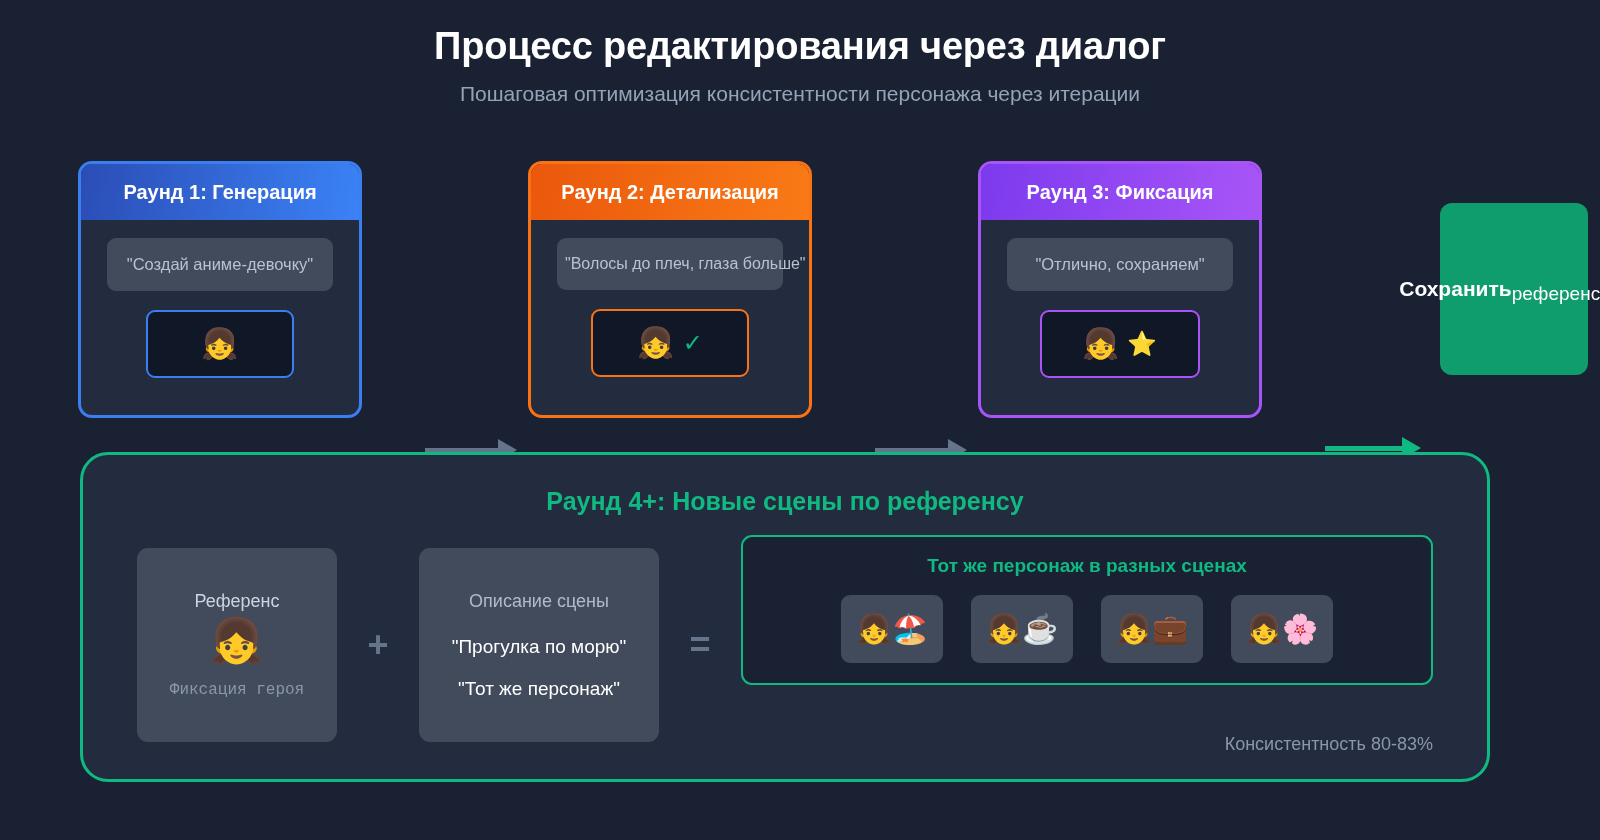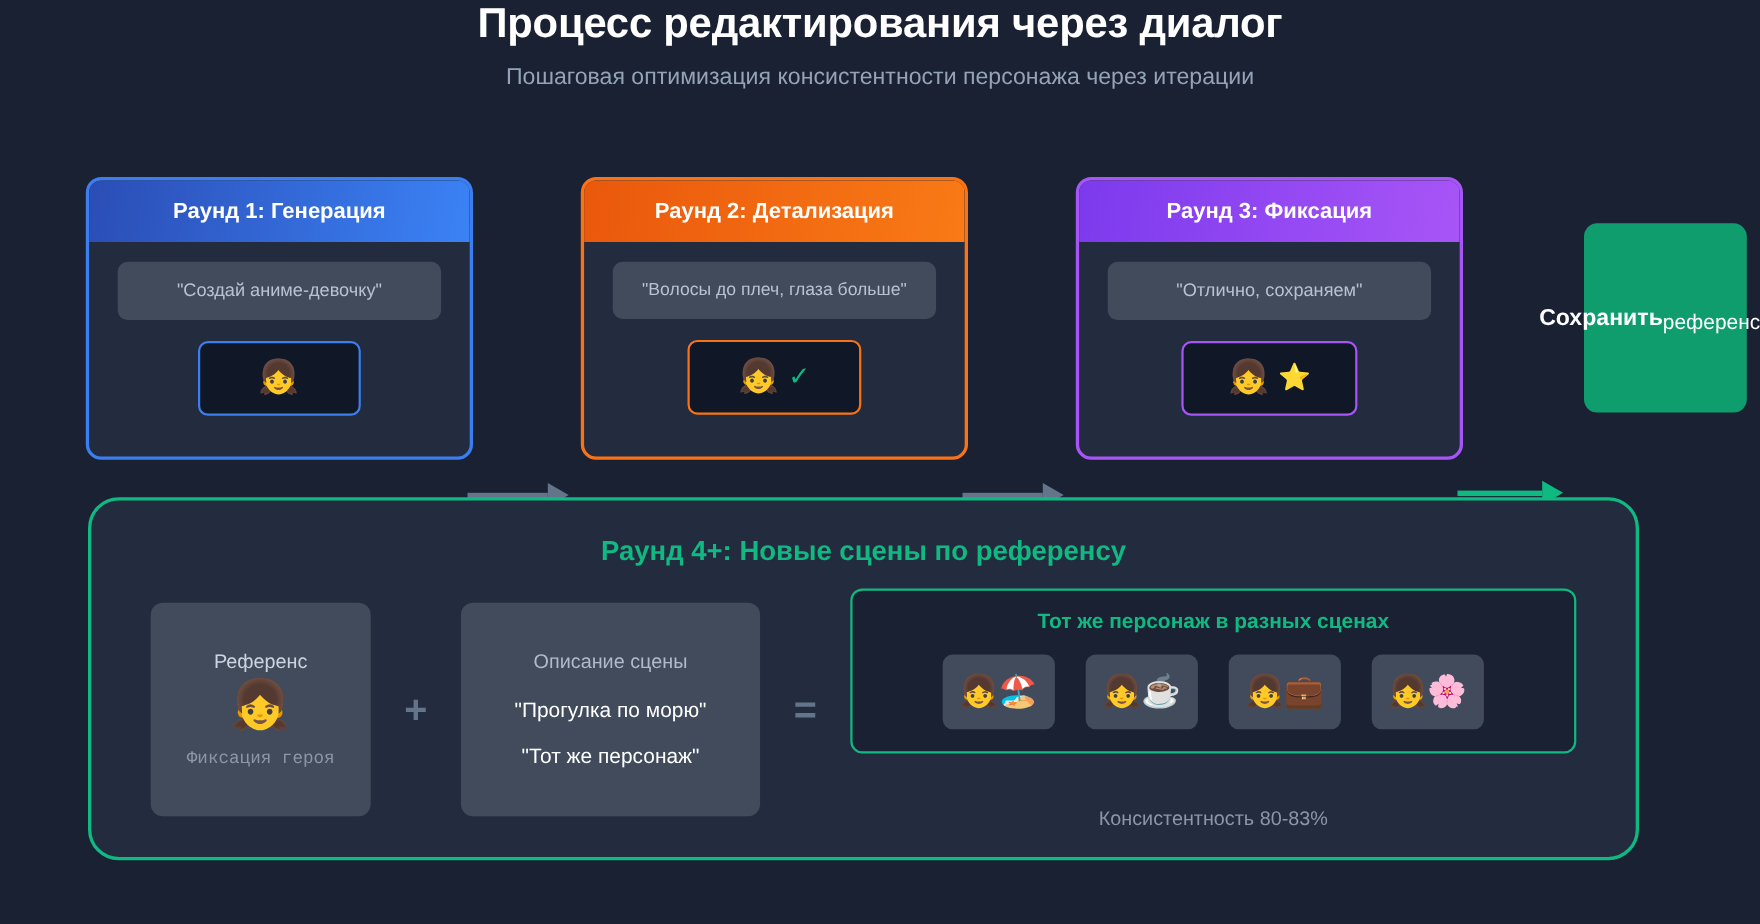--- a/index.html
+++ b/index.html
@@ -18,6 +18,7 @@
   
   .page-header {
     text-align: center;
+    padding-top: 24px;
   }
   .page-title {
     font-size: 38px;

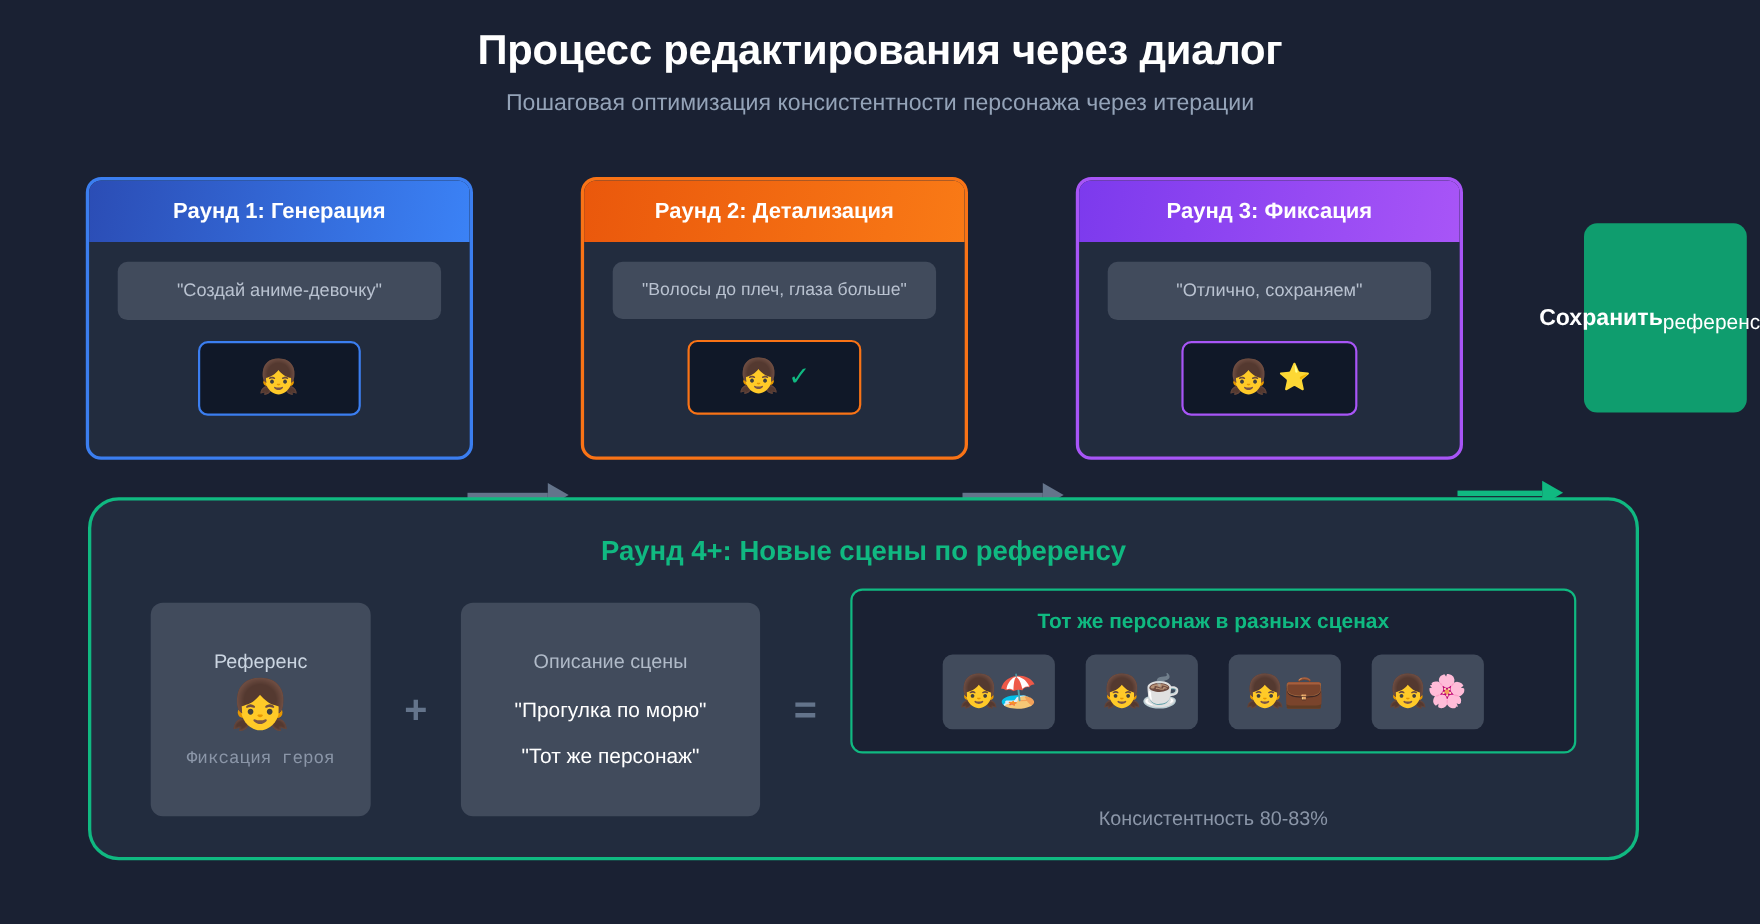--- a/index.html
+++ b/index.html
@@ -48,7 +48,7 @@
   .round-card {
     position: absolute;
     top: 0;
-    width: 352px;
+    width: 284px;
     height: 257px;
     border-radius: 14px;
     border: 3px solid #3b7ef0;

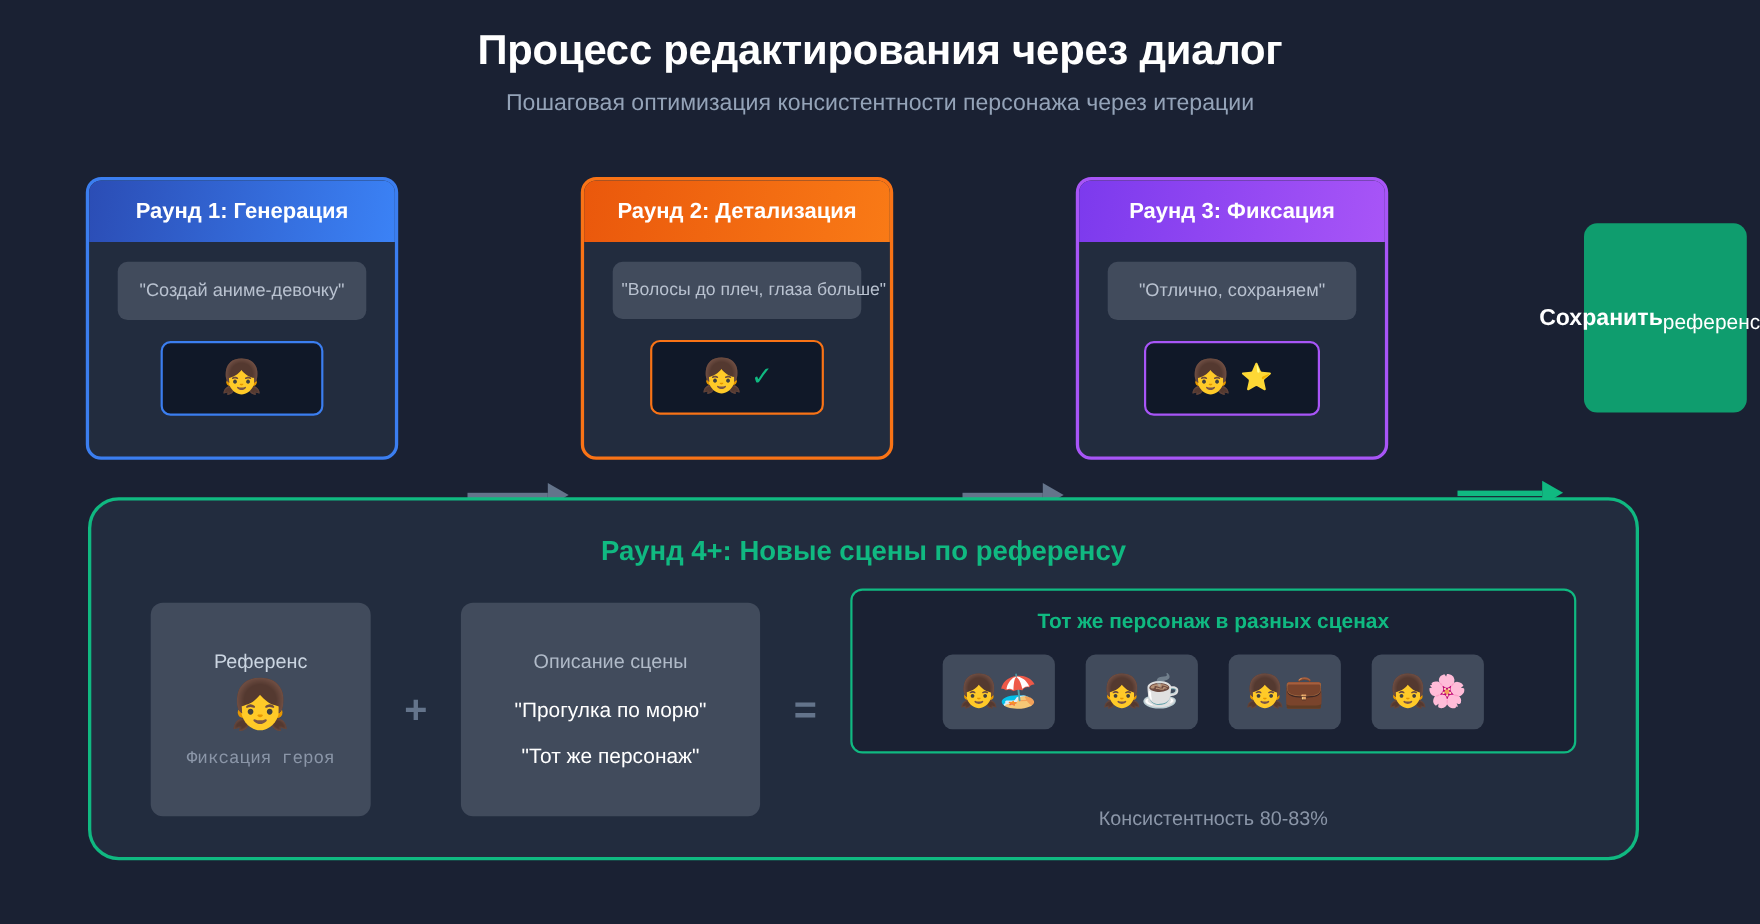--- a/index.html
+++ b/index.html
@@ -238,7 +238,7 @@
     flex: 1;
     display: flex;
     flex-direction: column;
-    align-items: center;
+    align-items: flex-end;
     gap: 36px;
   }
   .results-box {

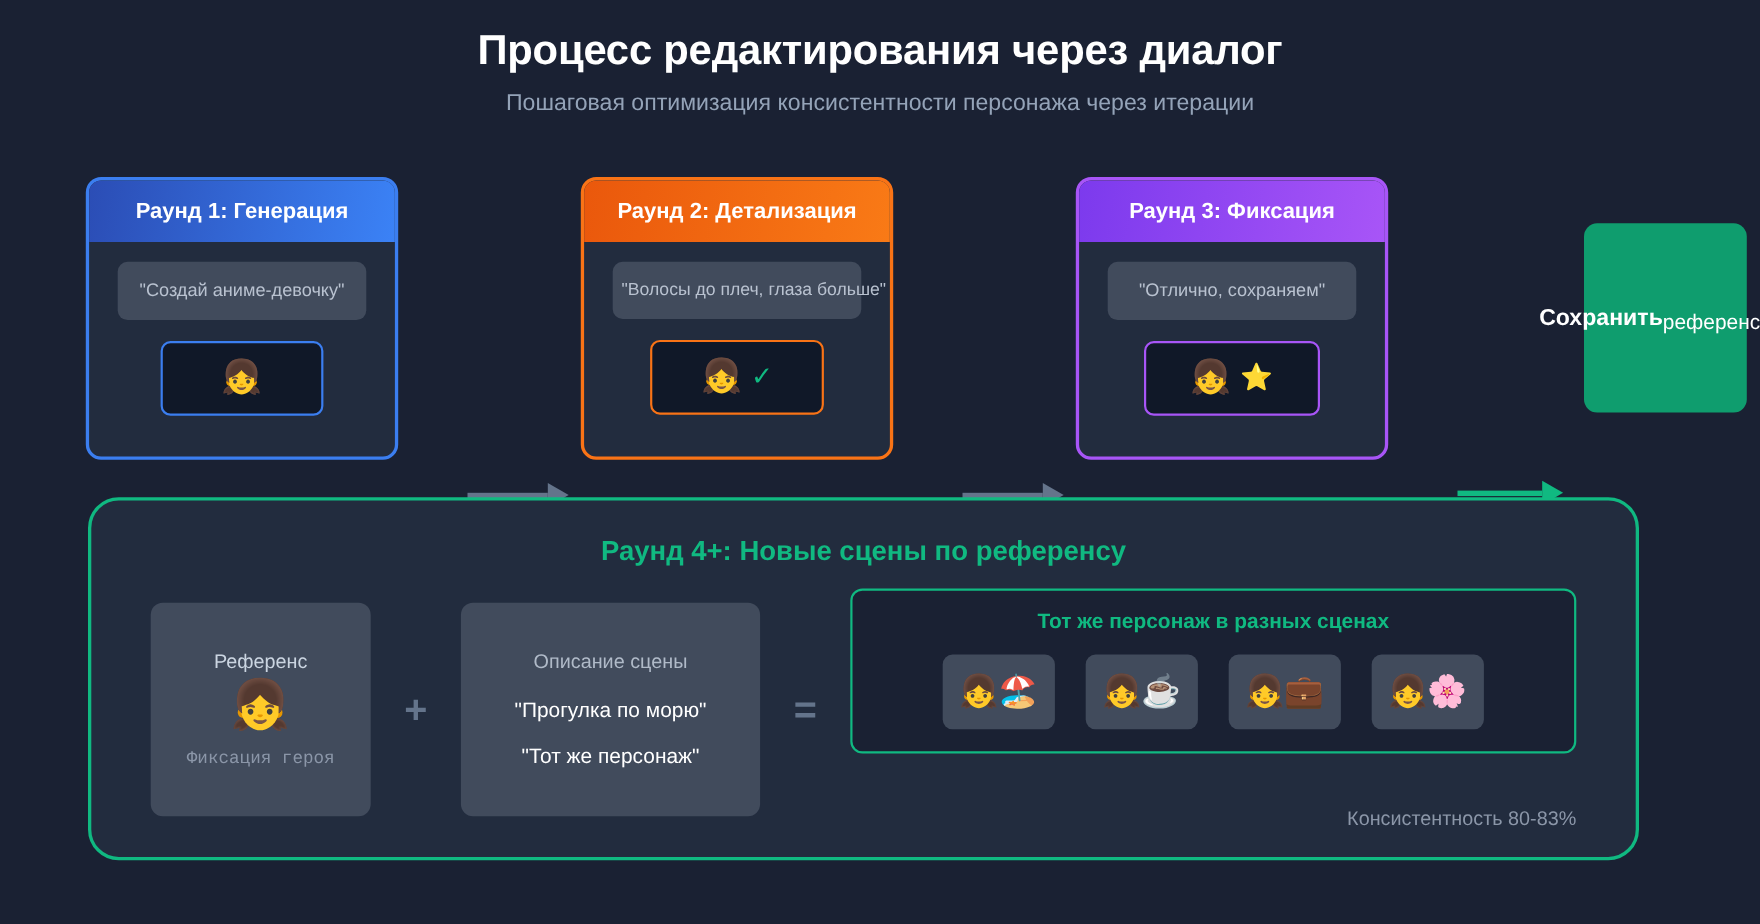--- a/index.html
+++ b/index.html
@@ -220,7 +220,7 @@
   }
 
   .scene-card {
-    width: 272px;
+    width: 240px;
     height: 194px;
     background: #414b5c;
     border-radius: 11px;

